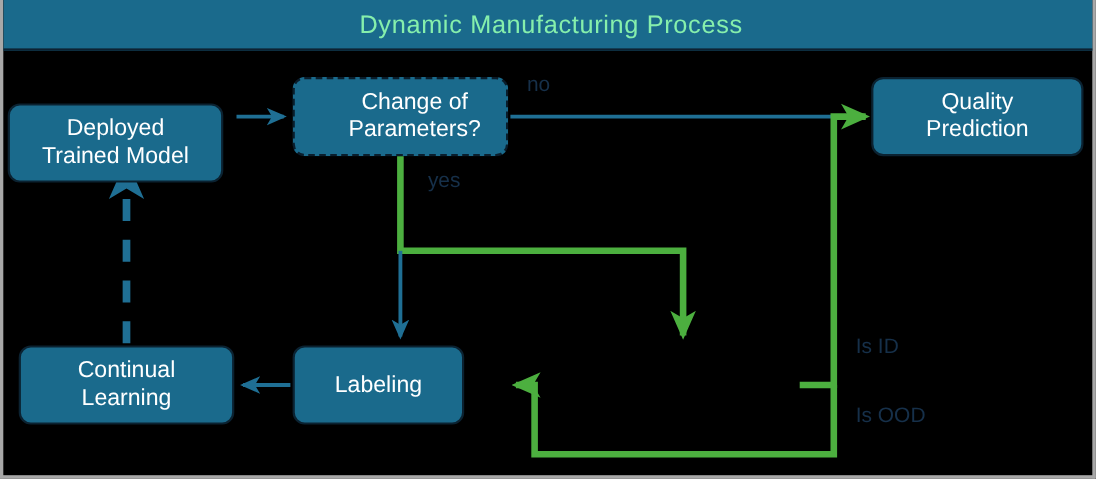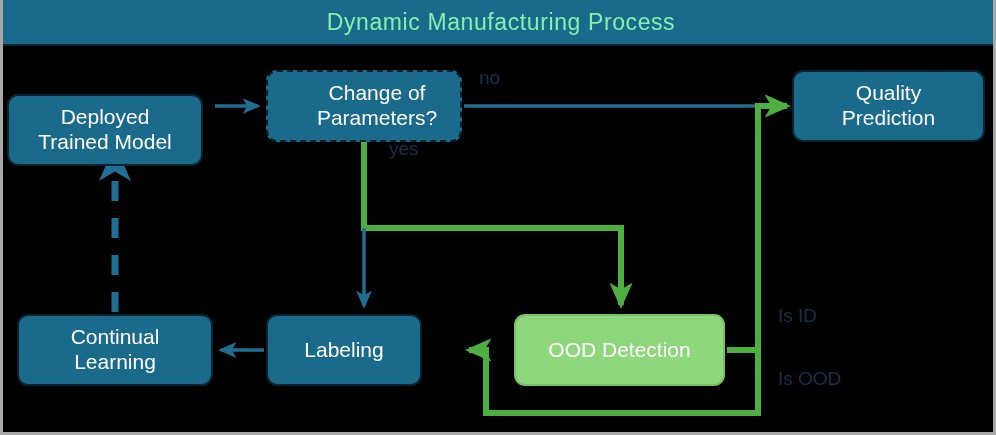--- a/index.html
+++ b/index.html
@@ -186,7 +186,7 @@
   </div>
 
   <div class="edge-label" style="left:448px; top:67px;margin-left:28px;">no</div>
-  <div class="edge-label" style="left:386px; top:138px;">yes</div>
+  <div class="edge-label" style="left:386px; top:154px;">yes</div>
   <div class="edge-label" style="left:775px; top:305px;">Is ID</div>
   <div class="edge-label" style="left:775px; top:368px;">Is OOD</div>
 

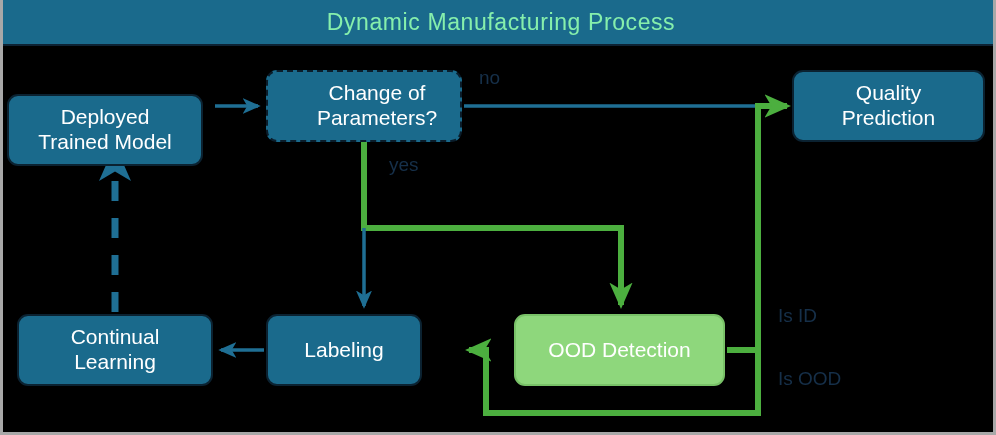--- a/index.html
+++ b/index.html
@@ -181,9 +181,6 @@
     <span class="node-label">Labeling</span>
   </div>
 
-  <div class="node green" style="left:511px; top:314px; width:211px; height:72px;">
-    <span class="node-label">OOD Detection</span>
-  </div>
 
   <div class="edge-label" style="left:448px; top:67px;margin-left:28px;">no</div>
   <div class="edge-label" style="left:386px; top:154px;">yes</div>

